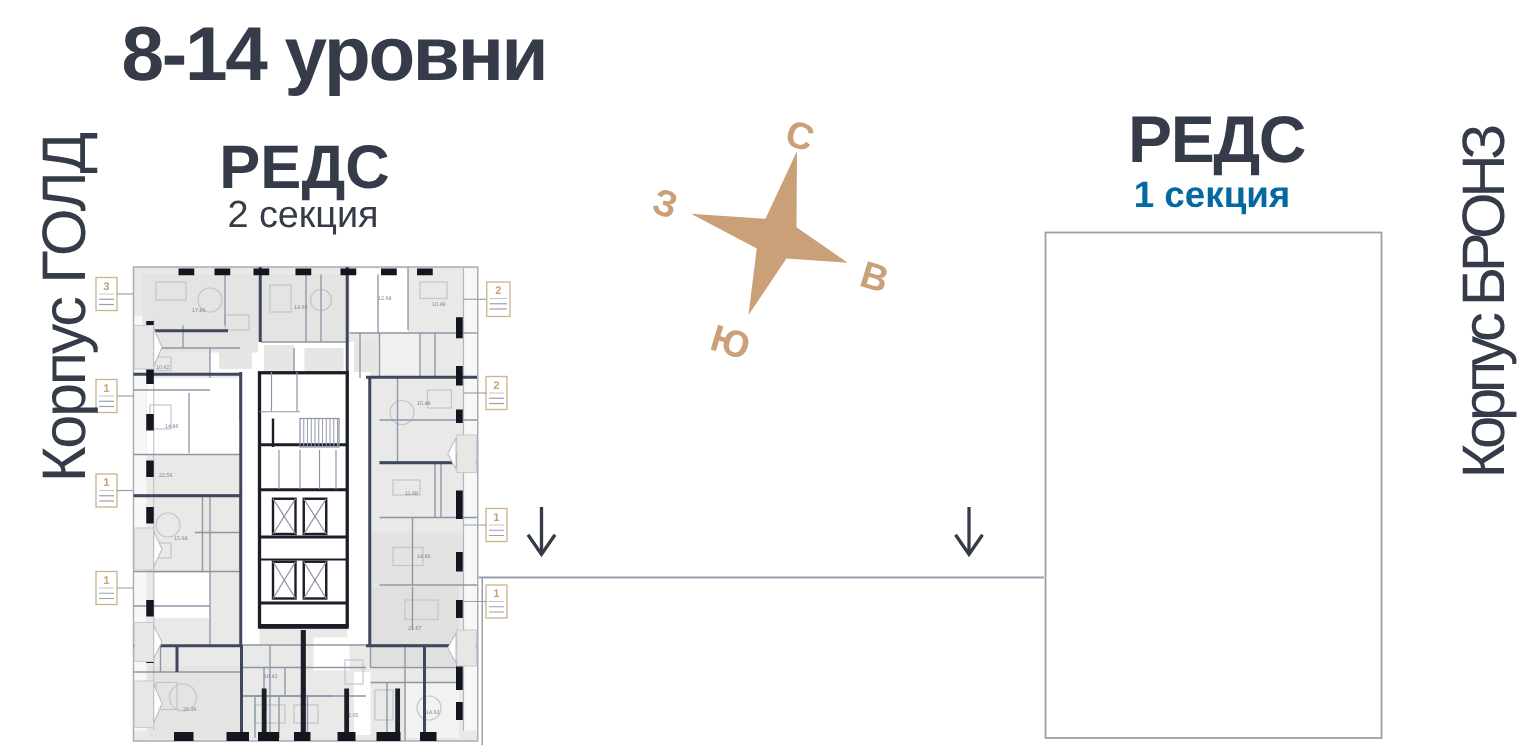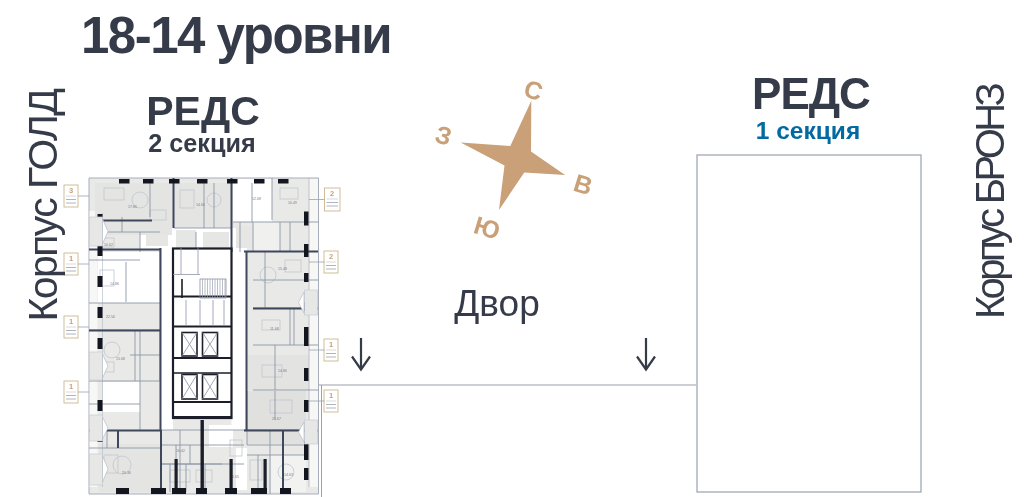--- a/index.html
+++ b/index.html
@@ -381,7 +381,7 @@
       </g>
     </g>
   </svg>
-  <div class="abs" id="title">18-14 уровни</div>
+  <div class="abs" id="title">8-14 уровни</div>
   <div class="abs" id="reds2">РЕДС</div>
   <div class="abs" id="sec2">2 секция</div>
   <div class="abs" id="reds1">РЕДС</div>

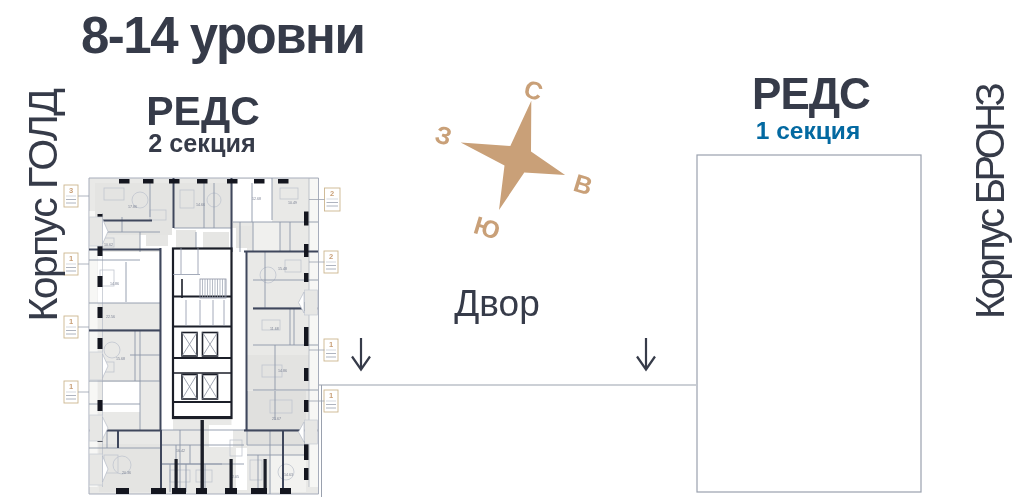--- a/index.html
+++ b/index.html
@@ -9,7 +9,7 @@
   .abs{position:absolute;}
   #title{left:81px;top:6px;font-size:51px;font-weight:700;color:#363b49;letter-spacing:-1.5px;}
   #reds2{left:120px;top:88px;width:166px;text-align:center;font-size:41px;font-weight:700;color:#363b49;}
-  #sec2{left:119px;top:128.5px;width:166px;text-align:center;font-size:25.2px;font-weight:700;color:#363b49;}
+  #sec2{left:119px;top:128.5px;width:166px;text-align:center;font-size:25.2px;font-weight:400;color:#363b49;}
   #reds1{left:728px;top:69px;width:166px;text-align:center;font-size:44px;font-weight:700;color:#363b49;letter-spacing:-1px;}
   #sec1{left:725px;top:117px;width:166px;text-align:center;font-size:24.5px;font-weight:700;color:#0369a1;}
   #gold{left:-157.5px;top:184.5px;width:400px;height:41px;line-height:41px;text-align:center;

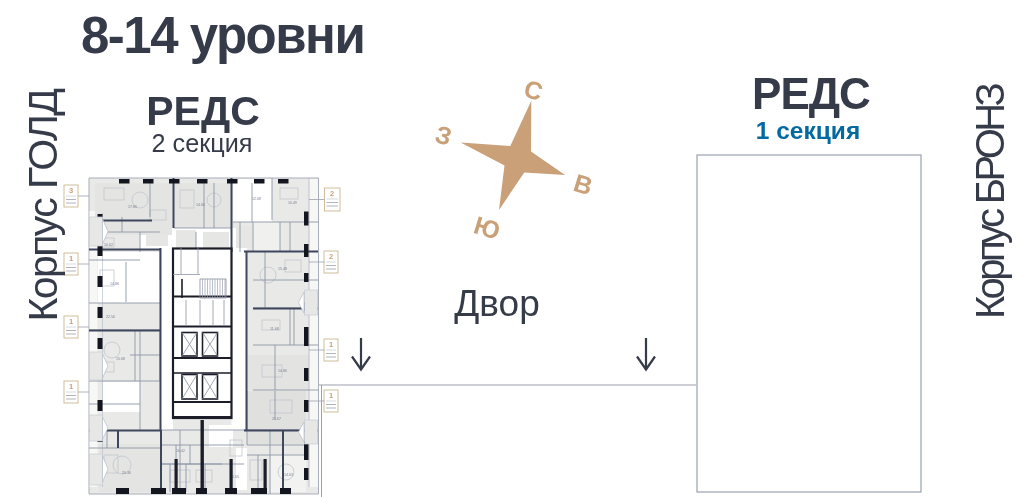--- a/index.html
+++ b/index.html
@@ -388,7 +388,6 @@
   <div class="abs" id="sec1">1 секция</div>
   <div class="abs" id="gold">Корпус ГОЛД</div>
   <div class="abs" id="bronz">Корпус БРОНЗ</div>
-  <div class="abs" id="dvor">Двор</div>
 </div>
 
 </body></html>

